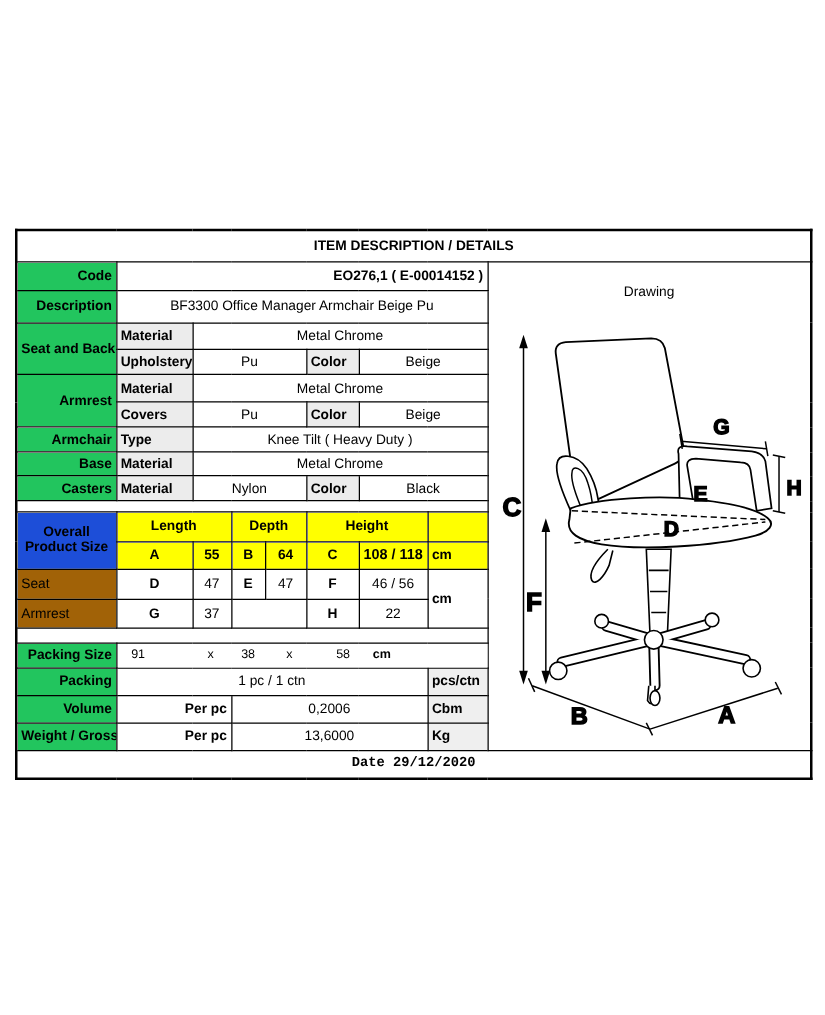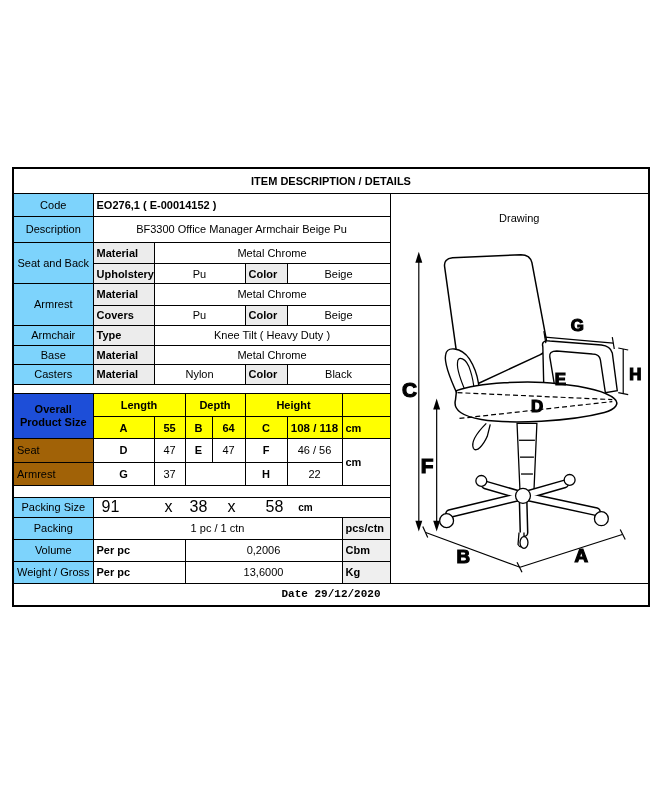--- a/index.html
+++ b/index.html
@@ -8,7 +8,7 @@
     width:660px; height:812px; background:#ffffff; position:relative;
     font-family:"Liberation Sans", sans-serif; color:#000;
   }
-  .sheet { position:absolute; left:12px; top:167px; }
+  .sheet { position:absolute; left:12px; top:183px; }
   table.spec {
     border-collapse:collapse; table-layout:fixed; width:636px;
     border:2px solid #000;

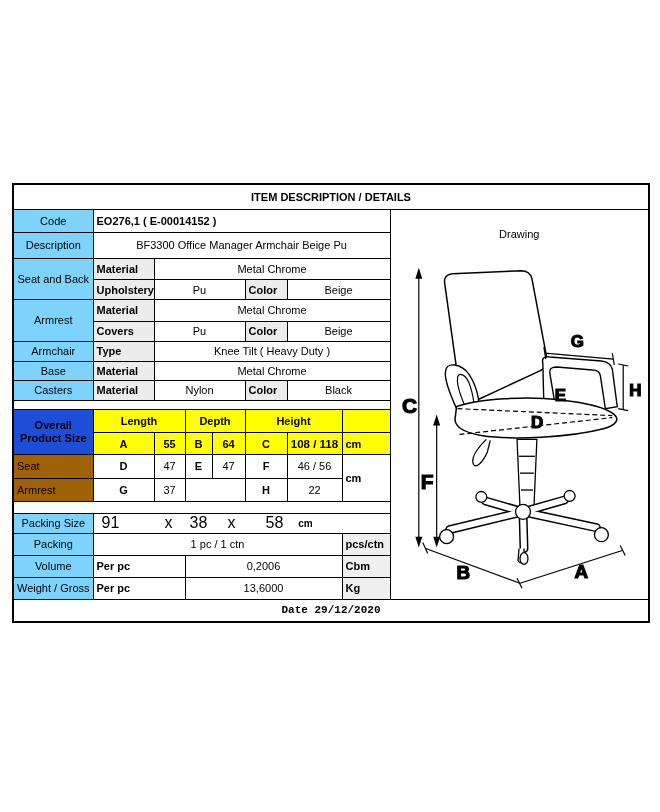--- a/index.html
+++ b/index.html
@@ -18,7 +18,7 @@
     font-size:11px; vertical-align:middle;
   }
   td.hdr { font-weight:bold; font-size:12px; text-align:center; background:#fff; }
-  td.lbl { background:#7dd3fc; font-weight:normal; text-align:center; white-space:nowrap; }
+  td.lbl { background:#22c55e; font-weight:bold; text-align:right; white-space:nowrap; }
   td.sub { background:#ececec; font-weight:bold; font-size:10px; text-align:left; white-space:nowrap; }
   td.val { text-align:center; background:#fff; }
   td.bval { text-align:left; font-weight:bold; font-size:12px; background:#fff; }

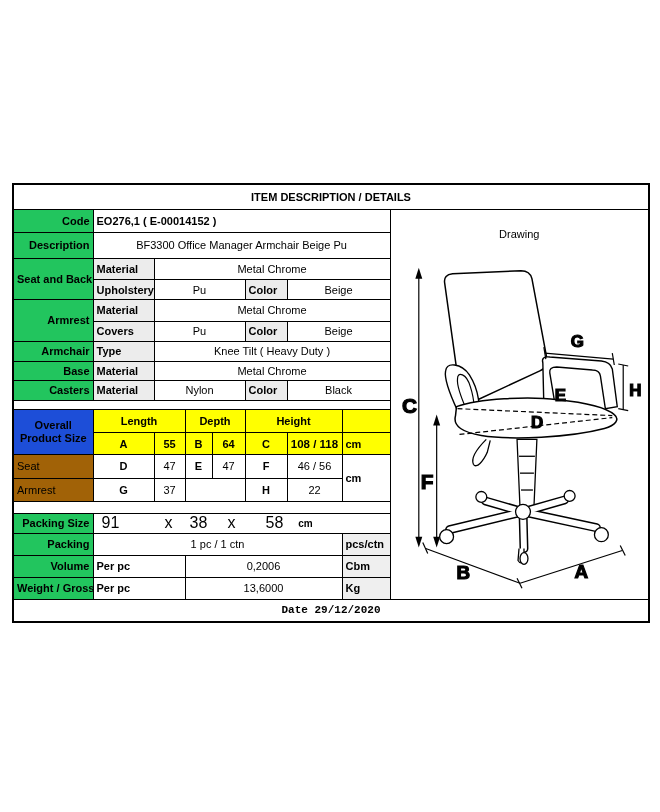--- a/index.html
+++ b/index.html
@@ -21,7 +21,7 @@
   td.lbl { background:#22c55e; font-weight:bold; text-align:right; white-space:nowrap; }
   td.sub { background:#ececec; font-weight:bold; font-size:10px; text-align:left; white-space:nowrap; }
   td.val { text-align:center; background:#fff; }
-  td.bval { text-align:left; font-weight:bold; font-size:12px; background:#fff; }
+  td.bval { text-align:right; font-weight:bold; font-size:12px; background:#fff; }
   td.ylw  { background:#ffff00; font-weight:bold; text-align:center; font-size:12px;margin-top:16px; }
   td.ylw-lbl { background:#1d4ed8; font-weight:bold; text-align:center; font-size:11px; white-space:normal; line-height:1.15; }
   td.ylw-unit { background:#ffff00; font-weight:bold; font-size:10px; text-align:left; }

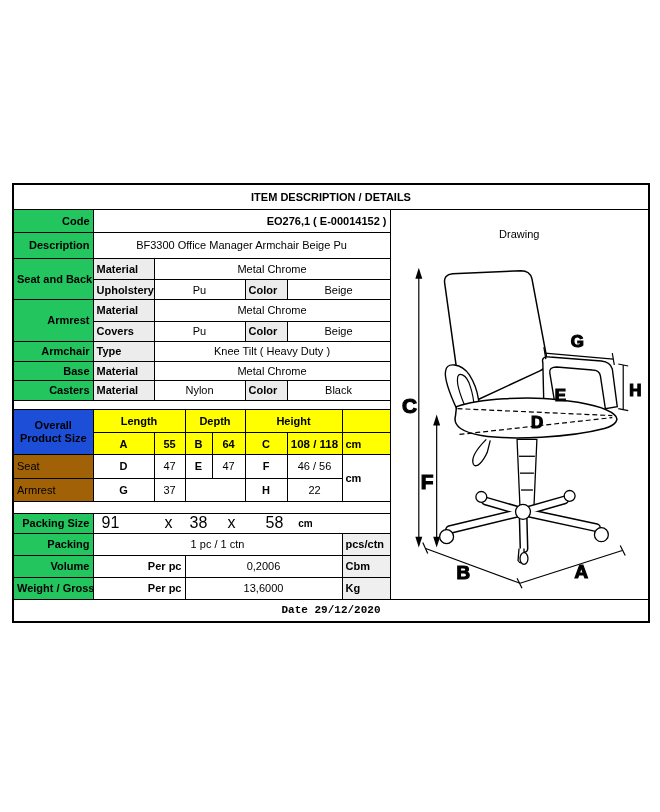--- a/index.html
+++ b/index.html
@@ -32,7 +32,7 @@
   td.unit-w { background:#fff; font-weight:bold; font-size:10px; text-align:left; }
   td.spacer { background:#fff; }
   td.pslot { position:relative; background:#fff; }
-  .ps-item { position:absolute; top:50%; transform:translate(-50%,-50%); font-size:16px; }
+  .ps-item { position:absolute; top:50%; transform:translate(-50%,-50%); font-size:10px; }
   .ps-unit { font-weight:bold; font-size:10px; }
   td.datecell { font-weight:bold; text-align:center; background:#fff;font-family:Liberation Mono, monospace; }
   td.drawcell { background:#fff; padding:0; vertical-align:top; }

